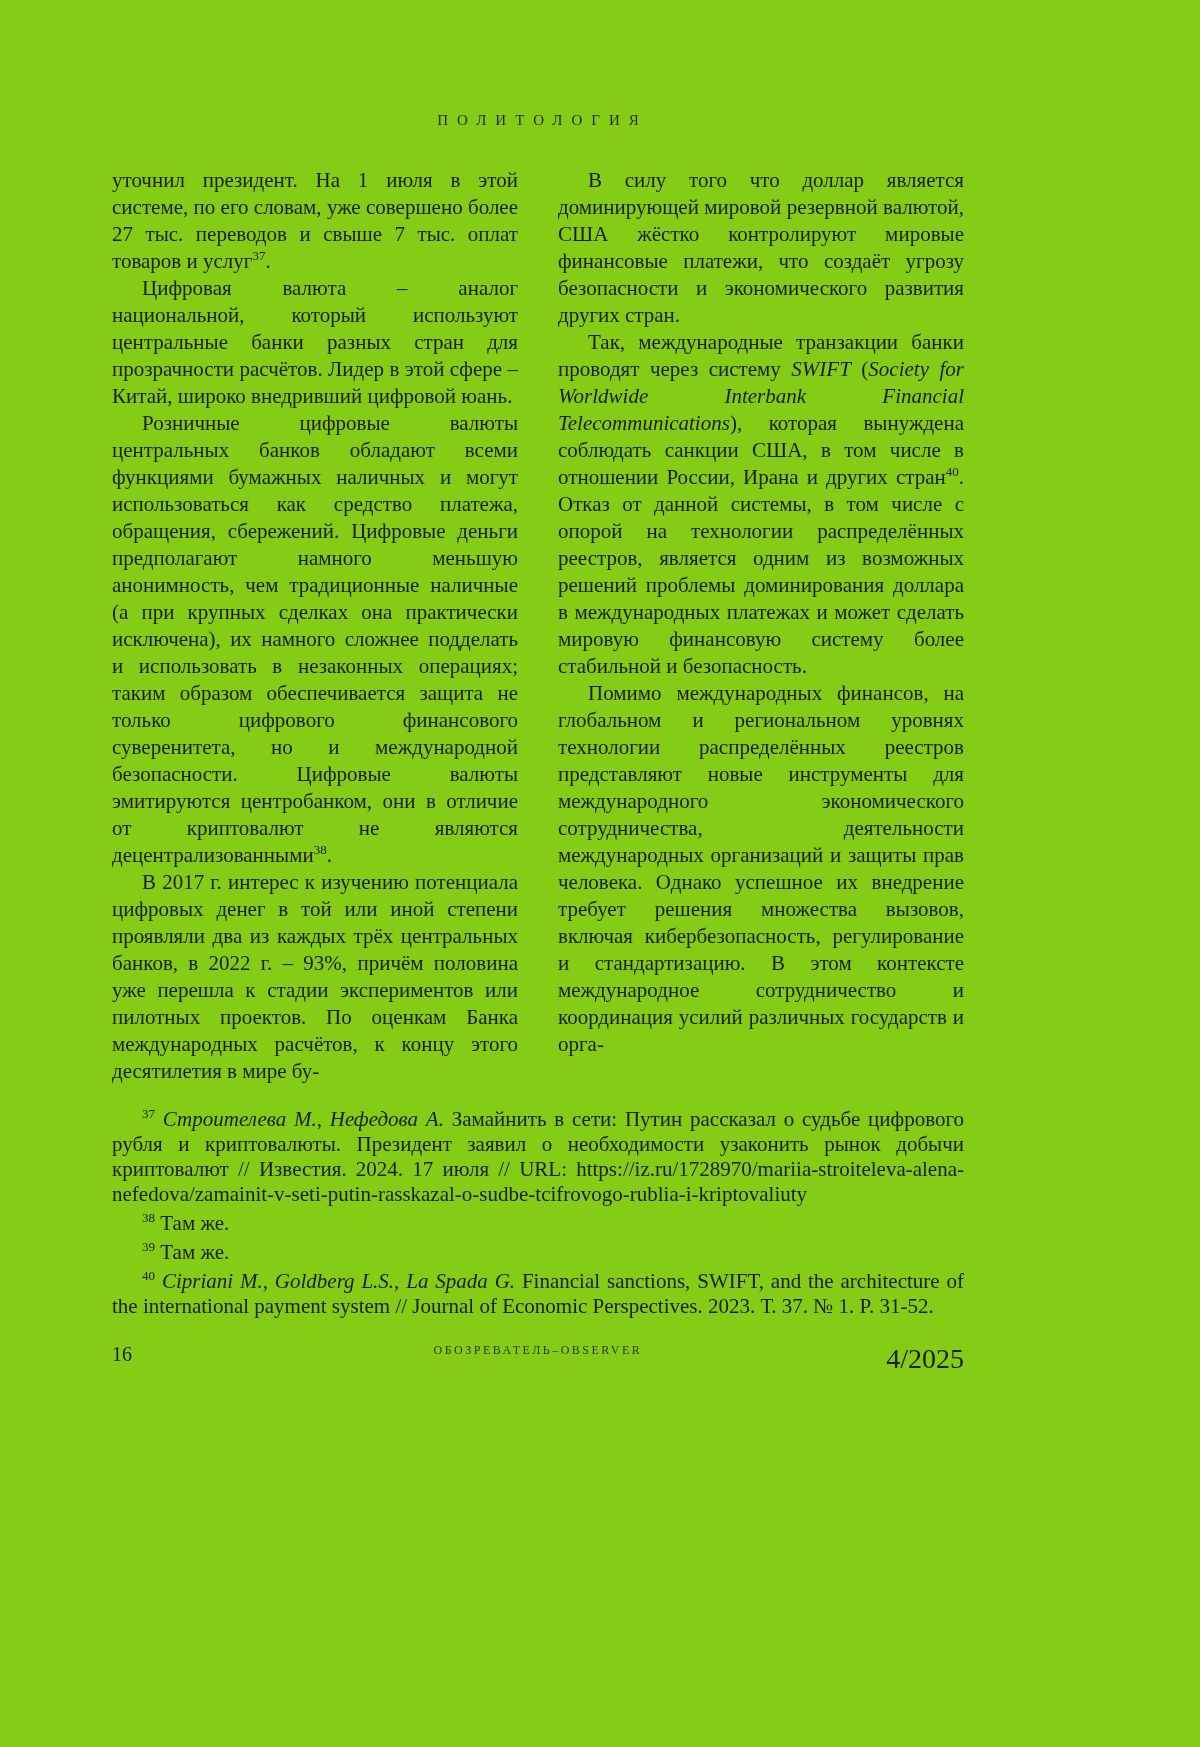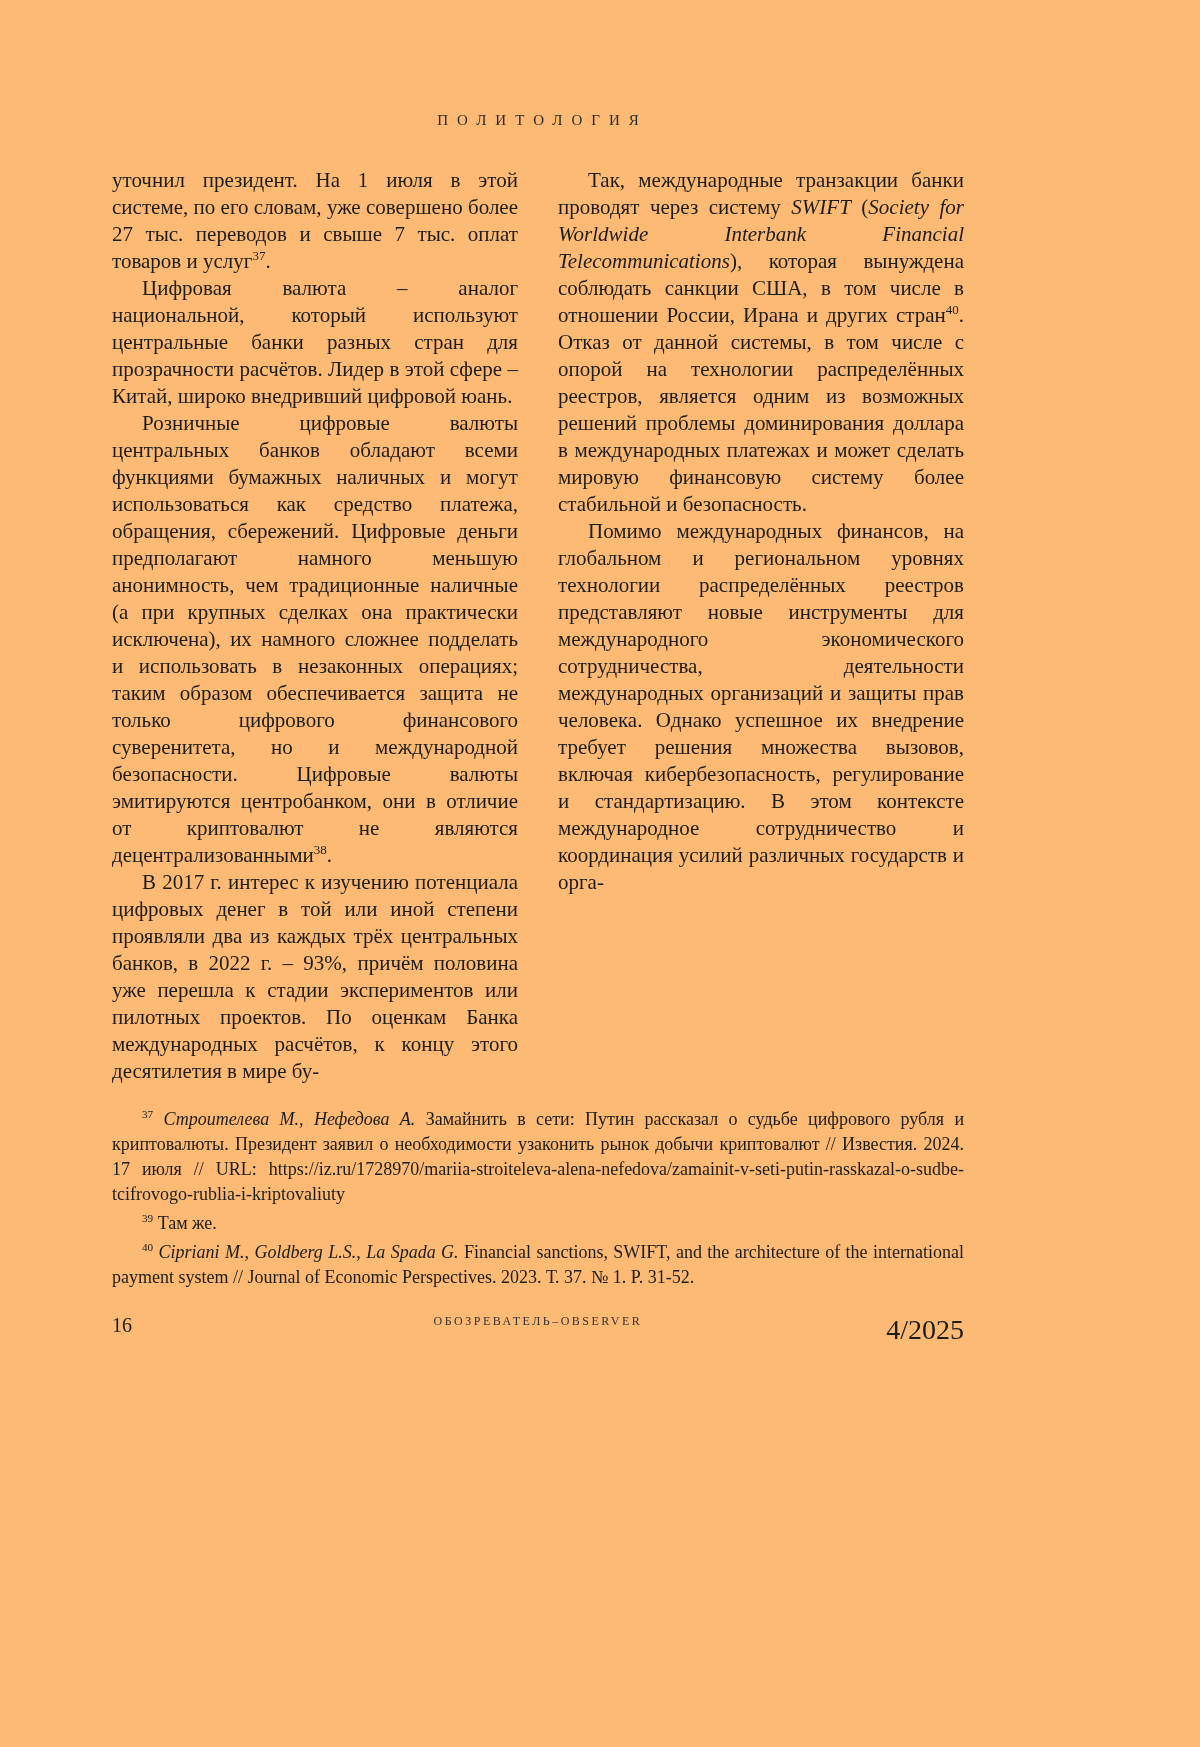--- a/index.html
+++ b/index.html
@@ -9,7 +9,7 @@
   .page {
     width: 1200px;
     height: 1747px;
-    background: #fdba74;
+    background: #84cc16;
     color: #1d1d1d;
     font-family: "Liberation Serif", "DejaVu Serif", serif;
     overflow: hidden;

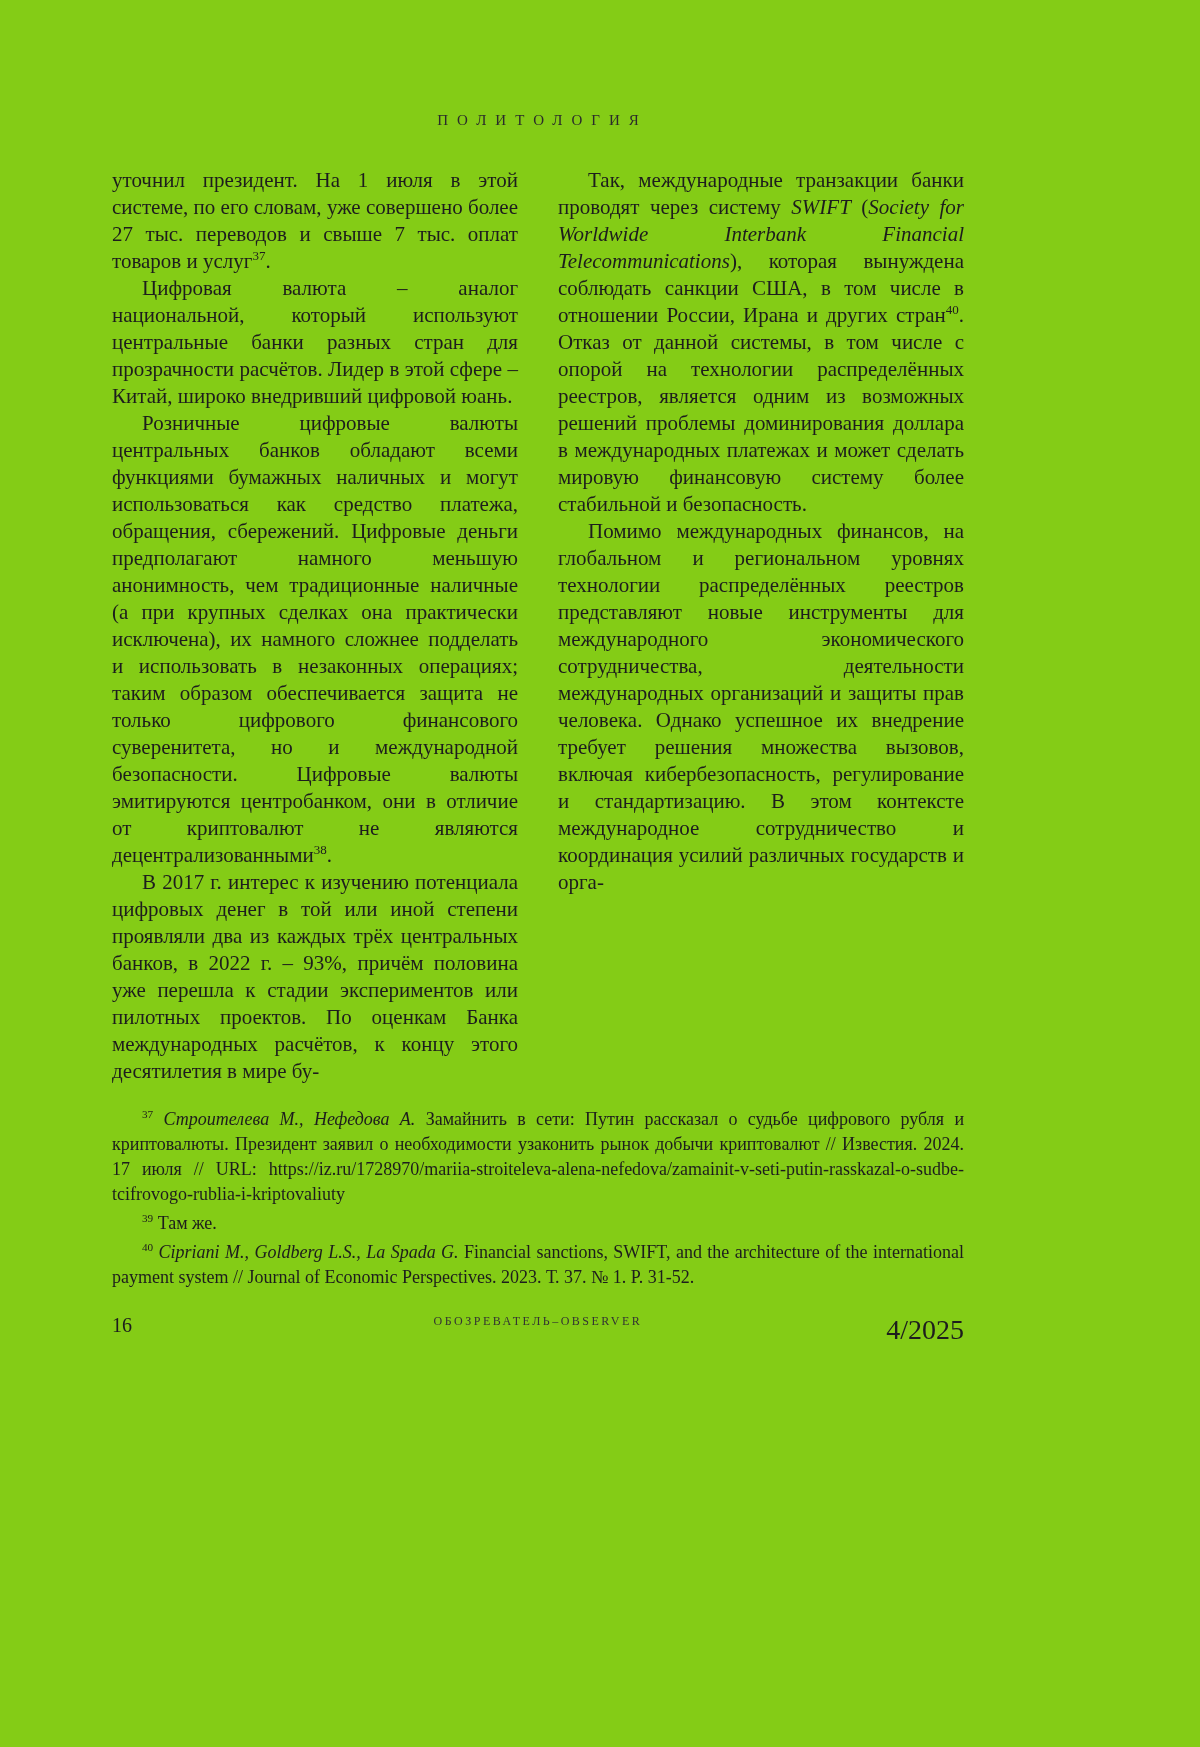--- a/index.html
+++ b/index.html
@@ -89,6 +89,7 @@
           <p class="body-par"><span>В 2017 г. интерес к изучению потенциала цифровых денег в той или иной степени проявляли два из каждых трёх центральных банков, в 2022 г. – 93%, причём половина уже перешла к стадии экспериментов или пилотных проектов. По оценкам Банка международных расчётов, к концу этого десятилетия в мире бу-</span></p>
         </div>
       <div class="col">
+          <p class="body-par"><span>В силу того что доллар является доминирующей мировой резервной валютой, США жёстко контролируют мировые финансовые платежи, что создаёт угрозу безопасности и экономического развития других стран.</span></p>
           <p class="body-par"><span>Так, международные транзакции банки проводят через систему </span><i>SWIFT</i><span> (</span><i>Society for Worldwide Interbank Financial Telecommunications</i><span>), которая вынуждена соблюдать санкции США, в том числе в отношении России, Ирана и других стран</span><sup>40</sup><span>. Отказ от данной системы, в том числе с опорой на технологии распределённых реестров, является одним из возможных решений проблемы доминирования доллара в международных платежах и может сделать мировую финансовую систему более стабильной и безопасность.</span></p>
           <p class="body-par"><span>Помимо международных финансов, на глобальном и региональном уровнях технологии распределённых реестров представляют новые инструменты для международного экономического сотрудничества, деятельности международных организаций и защиты прав человека. Однако успешное их внедрение требует решения множества вызовов, включая кибербезопасность, регулирование и стандартизацию. В этом контексте международное сотрудничество и координация усилий различных государств и орга-</span></p>
         </div>

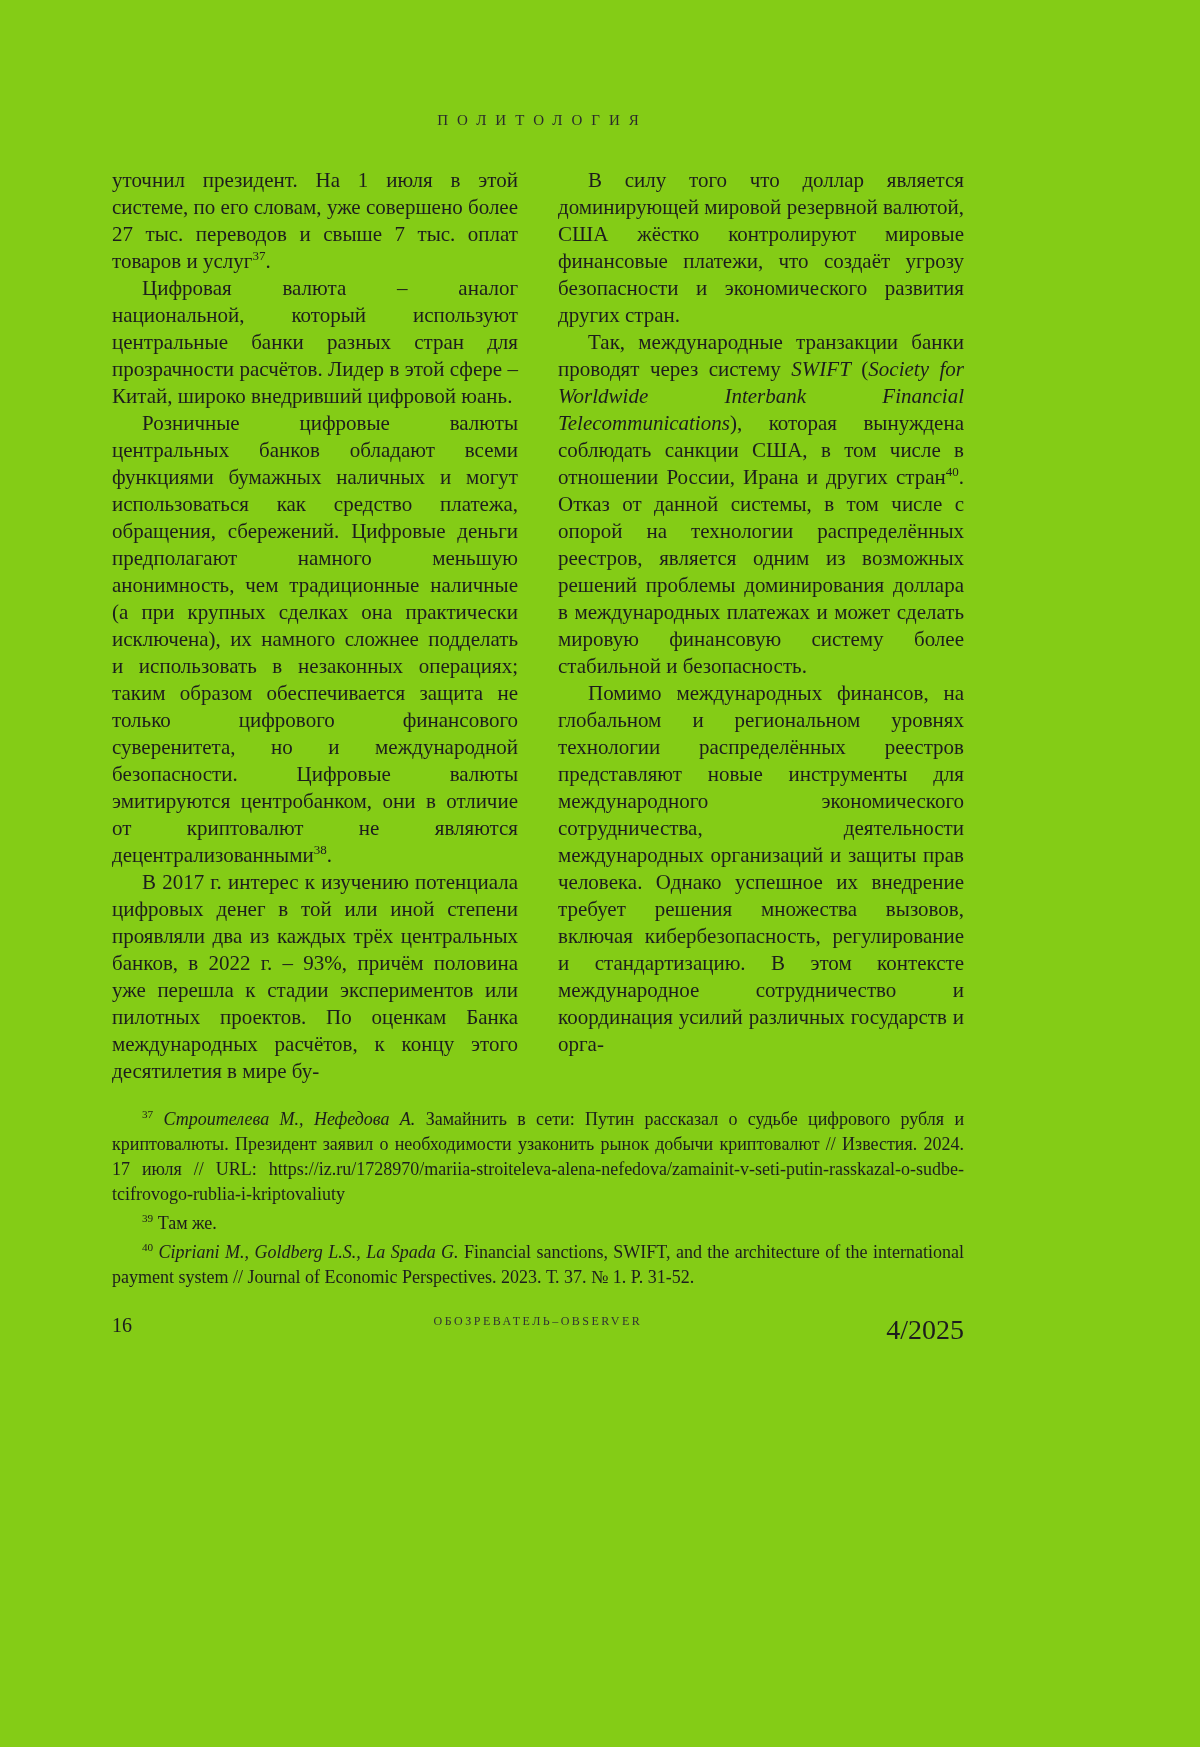--- a/index.html
+++ b/index.html
@@ -57,7 +57,7 @@
 
   .footnotes {
     margin-top: 22px;
-    font-size: 18px;
+    font-size: 21px;
     line-height: 25px;
     text-align: justify;
     overflow-wrap: break-word;

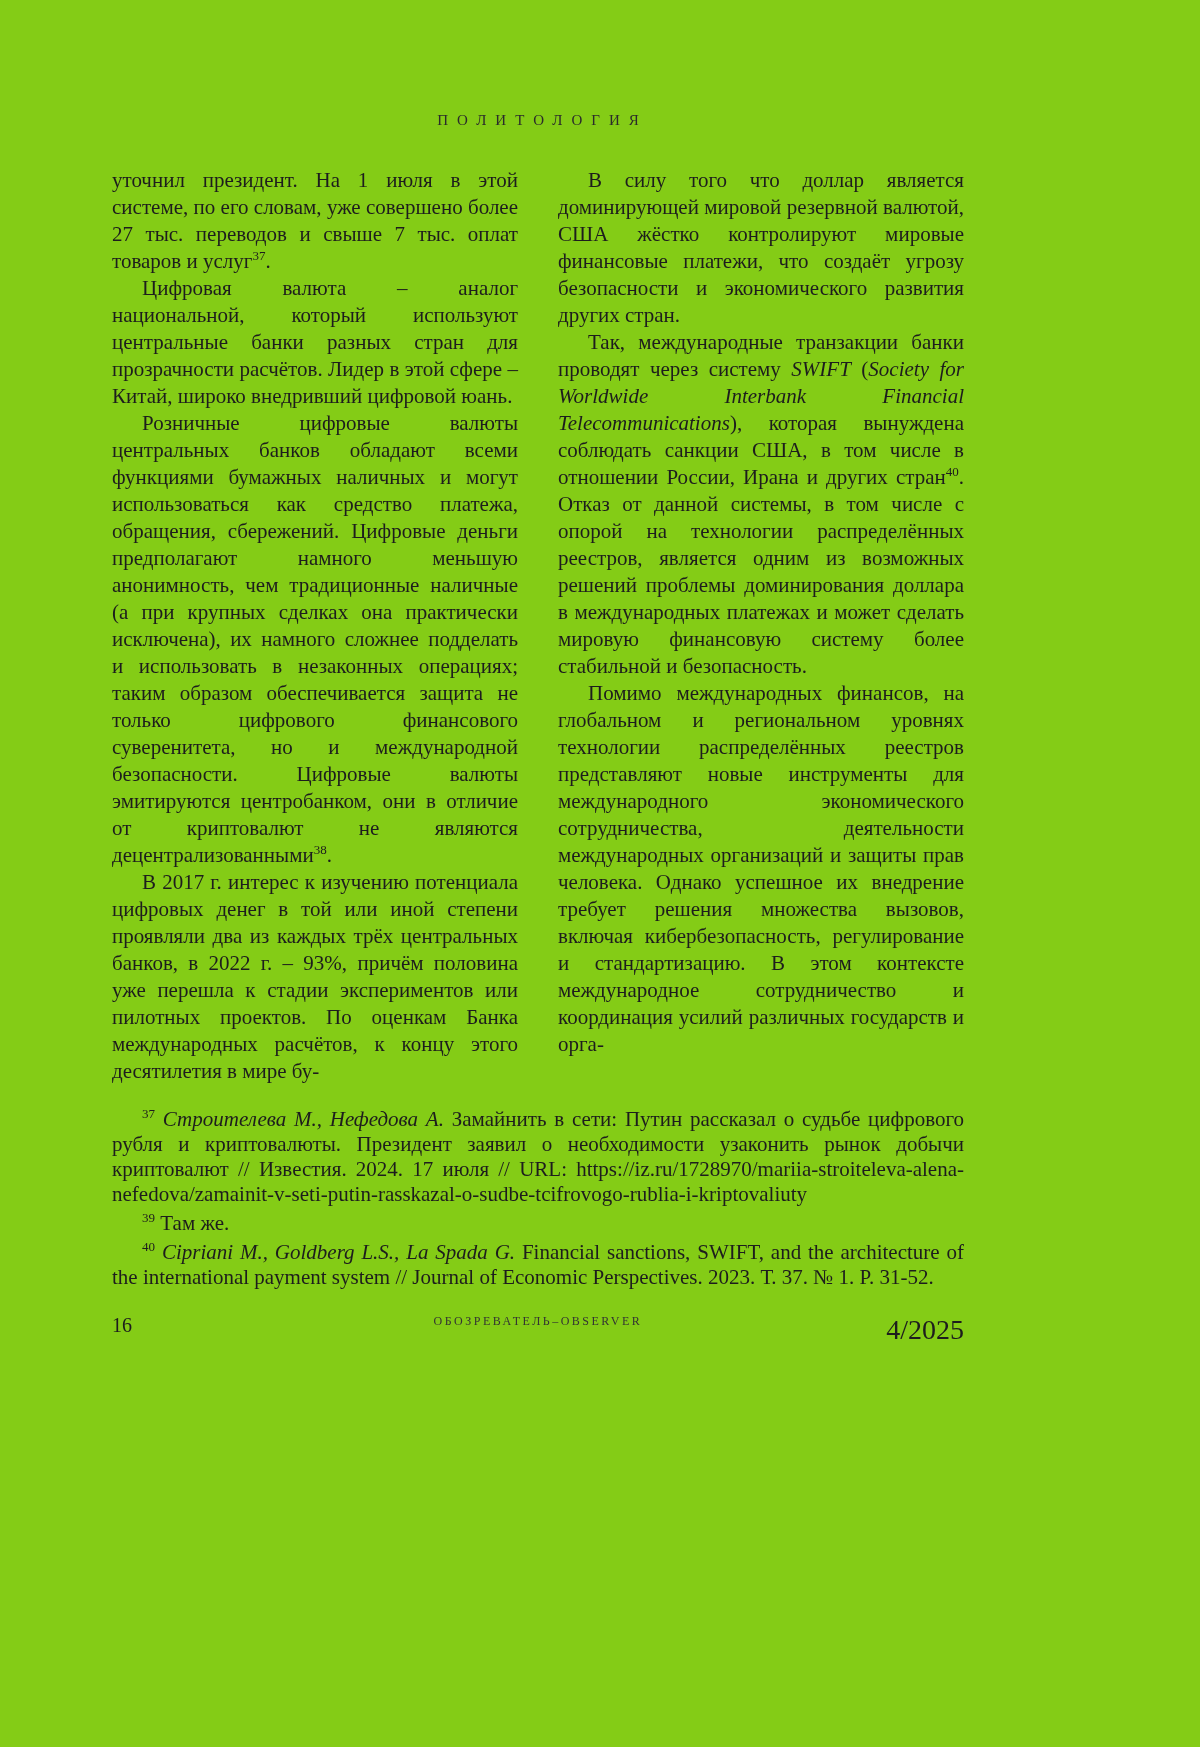--- a/index.html
+++ b/index.html
@@ -97,6 +97,7 @@
 
     <div class="footnotes">
         <p class="footnote"><sup>37</sup> <i>Строителева М., Нефедова А.</i><span> Замайнить в сети: Путин рассказал о судьбе цифрового рубля и криптовалюты. Президент заявил о необходимости узаконить рынок добычи криптовалют // Известия. 2024. 17 июля // URL: https://iz.ru/1728970/mariia-stroiteleva-alena-nefedova/zamainit-v-seti-putin-rasskazal-o-sudbe-tcifrovogo-rublia-i-kriptovaliuty</span></p>
+        <p class="footnote"><sup>38</sup> <span>Там же.</span></p>
         <p class="footnote"><sup>39</sup> <span>Там же.</span></p>
         <p class="footnote"><sup>40</sup> <i>Cipriani M., Goldberg L.S., La Spada G.</i><span> Financial sanctions, SWIFT, and the architecture of the international payment system // Journal of Economic Perspectives. 2023. Т. 37. № 1. P. 31-52.</span></p>
       </div>

